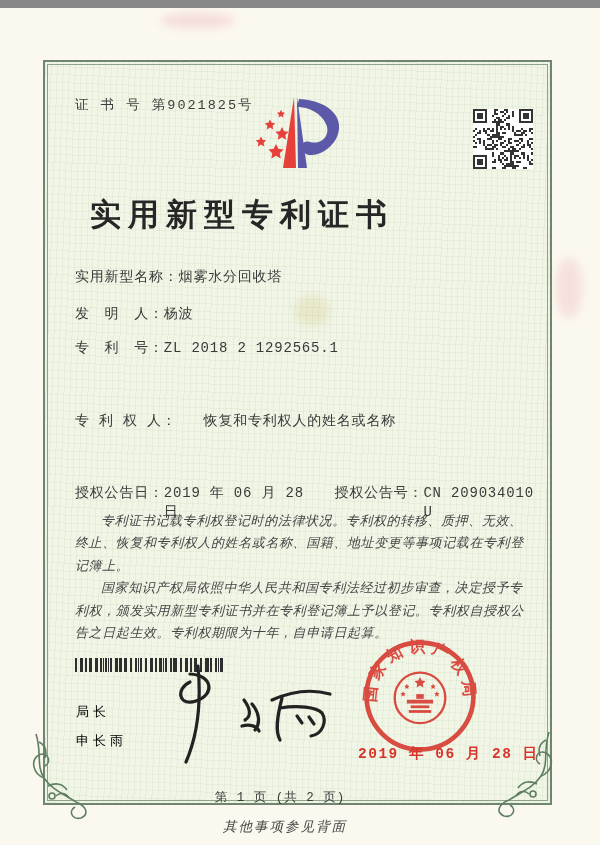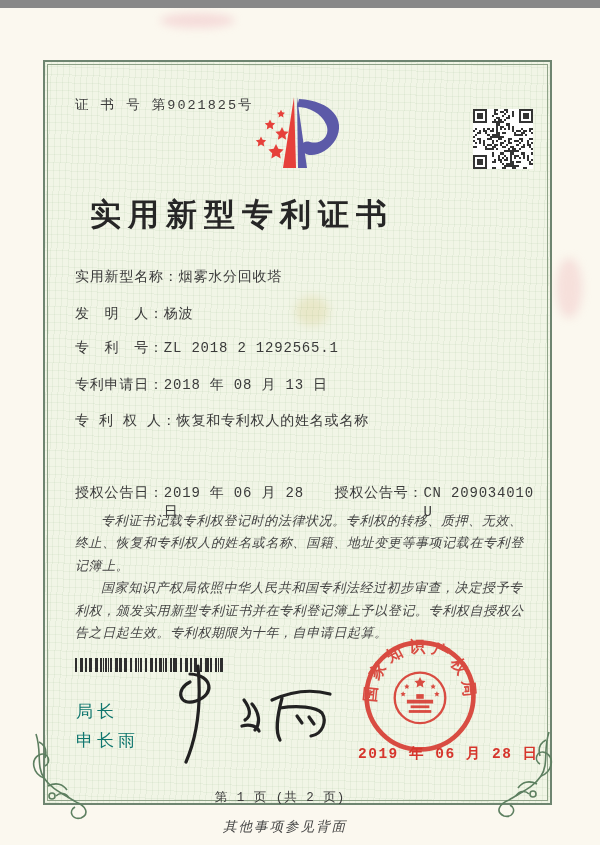--- a/index.html
+++ b/index.html
@@ -371,10 +371,6 @@
     <span class="field-label">专　利　号：</span>
     <span class="field-value">ZL 2018 2 1292565.1</span>
   </div>
-  <div class="abs field-row" style="top:368px;">
-    <span class="field-label">专利申请日：</span>
-    <span class="field-value">2018 年 08 月 13 日</span>
-  </div>
   <div class="abs field-row" style="top:404px;">
     <span class="field-label">专 利 权 人：</span>
     <span class="field-value">恢复和专利权人的姓名或名称</span>

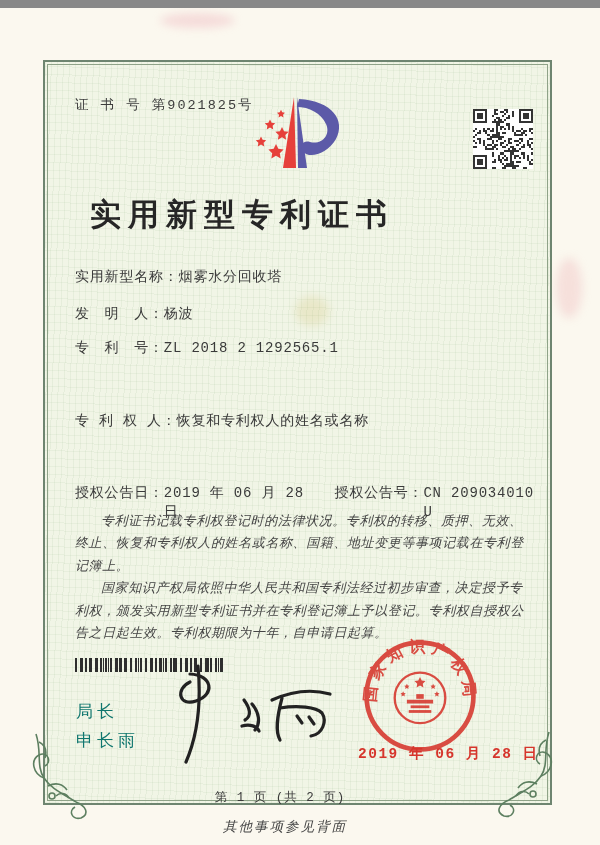--- a/index.html
+++ b/index.html
@@ -371,7 +371,7 @@
     <span class="field-label">专　利　号：</span>
     <span class="field-value">ZL 2018 2 1292565.1</span>
   </div>
-  <div class="abs field-row" style="top:404px;">
+  <div class="abs field-row" style="top:404px;gap:27px;">
     <span class="field-label">专 利 权 人：</span>
     <span class="field-value">恢复和专利权人的姓名或名称</span>
   </div>

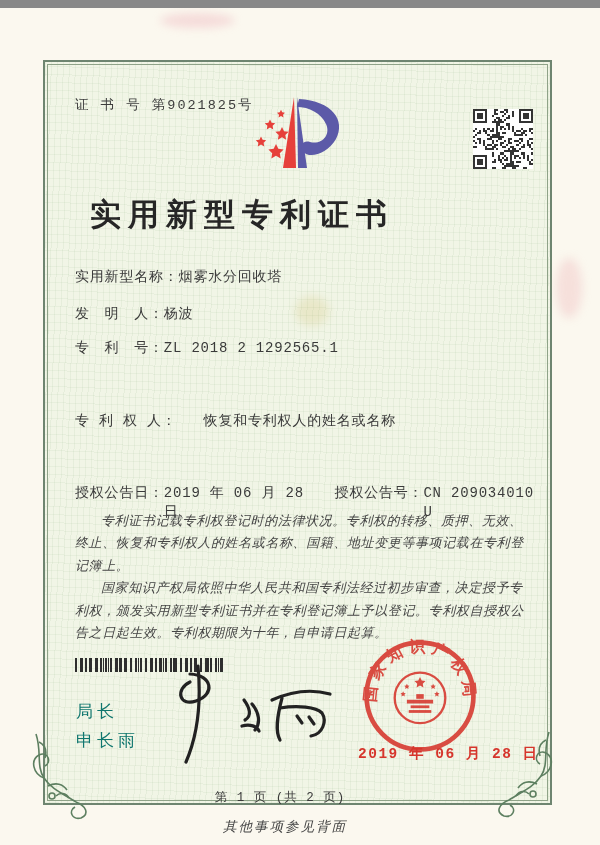--- a/index.html
+++ b/index.html
@@ -60,7 +60,7 @@
   }
   .director{
     left:76px;top:690px;
-    font-size:17px;color:#0f766e;letter-spacing:4px;line-height:29px;
+    font-size:13px;color:#000000;letter-spacing:4px;line-height:29px;
   }
   .signature{left:160px;top:652px;}
   .seal{left:345px;top:613px;}

